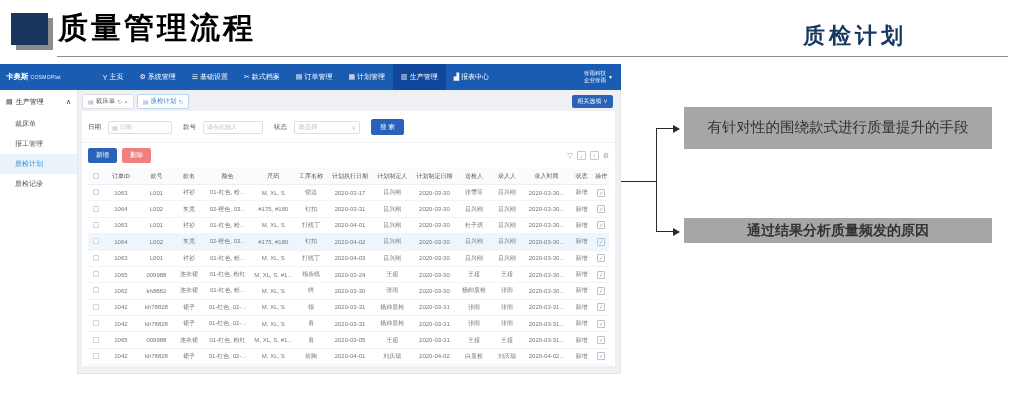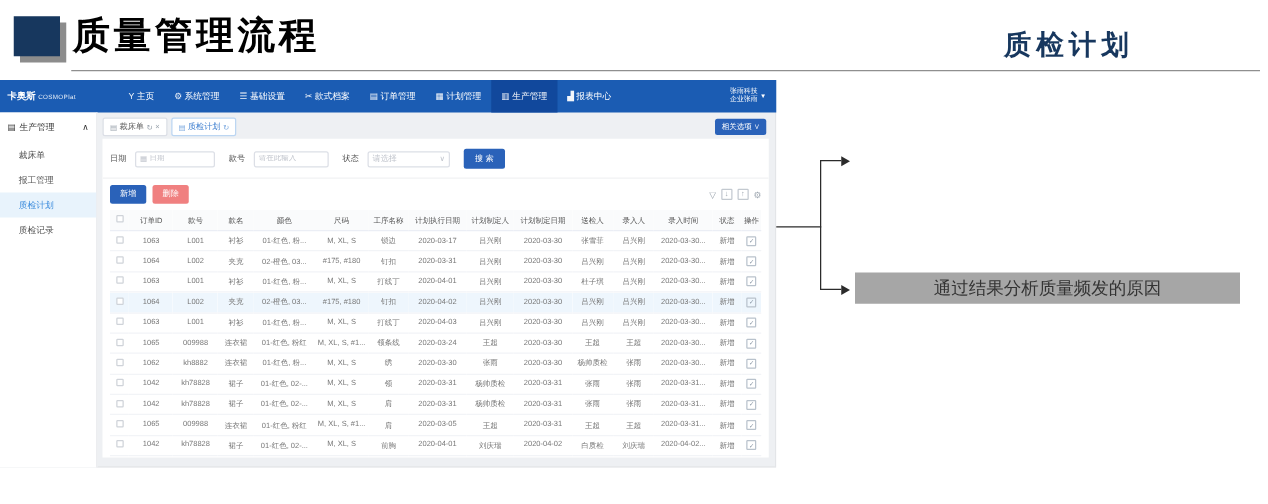--- a/index.html
+++ b/index.html
@@ -474,6 +474,7 @@
   <div class="arrowhead" style="left:673px; top:124.5px;"></div>
   <div class="arrowhead" style="left:673px; top:227.5px;"></div>
 
+  <div class="callout b1">有针对性的围绕款式进行质量提升的手段</div>
   <div class="callout b2">通过结果分析质量频发的原因</div>
 
 </div>

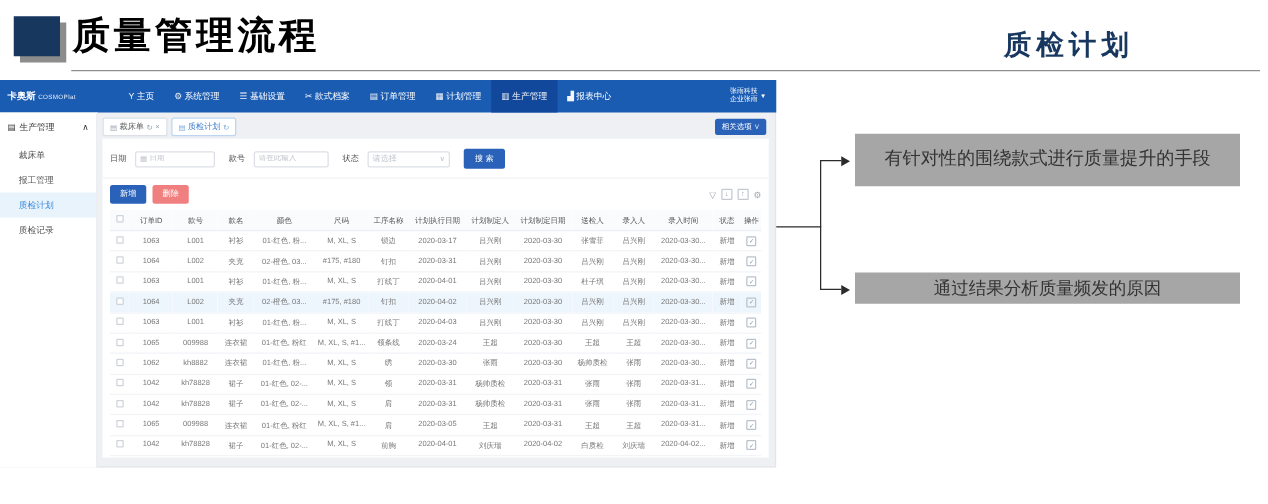--- a/index.html
+++ b/index.html
@@ -25,7 +25,7 @@
              display:flex; align-items:center; justify-content:center; text-align:center;
              font-size:14.5px; line-height:1.35; padding:3px 10px; }
   .callout.b1 { top:107px; min-height:42px; }
-  .callout.b2 { top:218px; height:25px; font-size:14px; }
+  .callout.b2 { top:218px; height:25px; font-size:14px;font-weight:bold; }
 
   
   .app { position:absolute; left:0; top:64px; width:621px; height:310px; background:#eef0f3;

